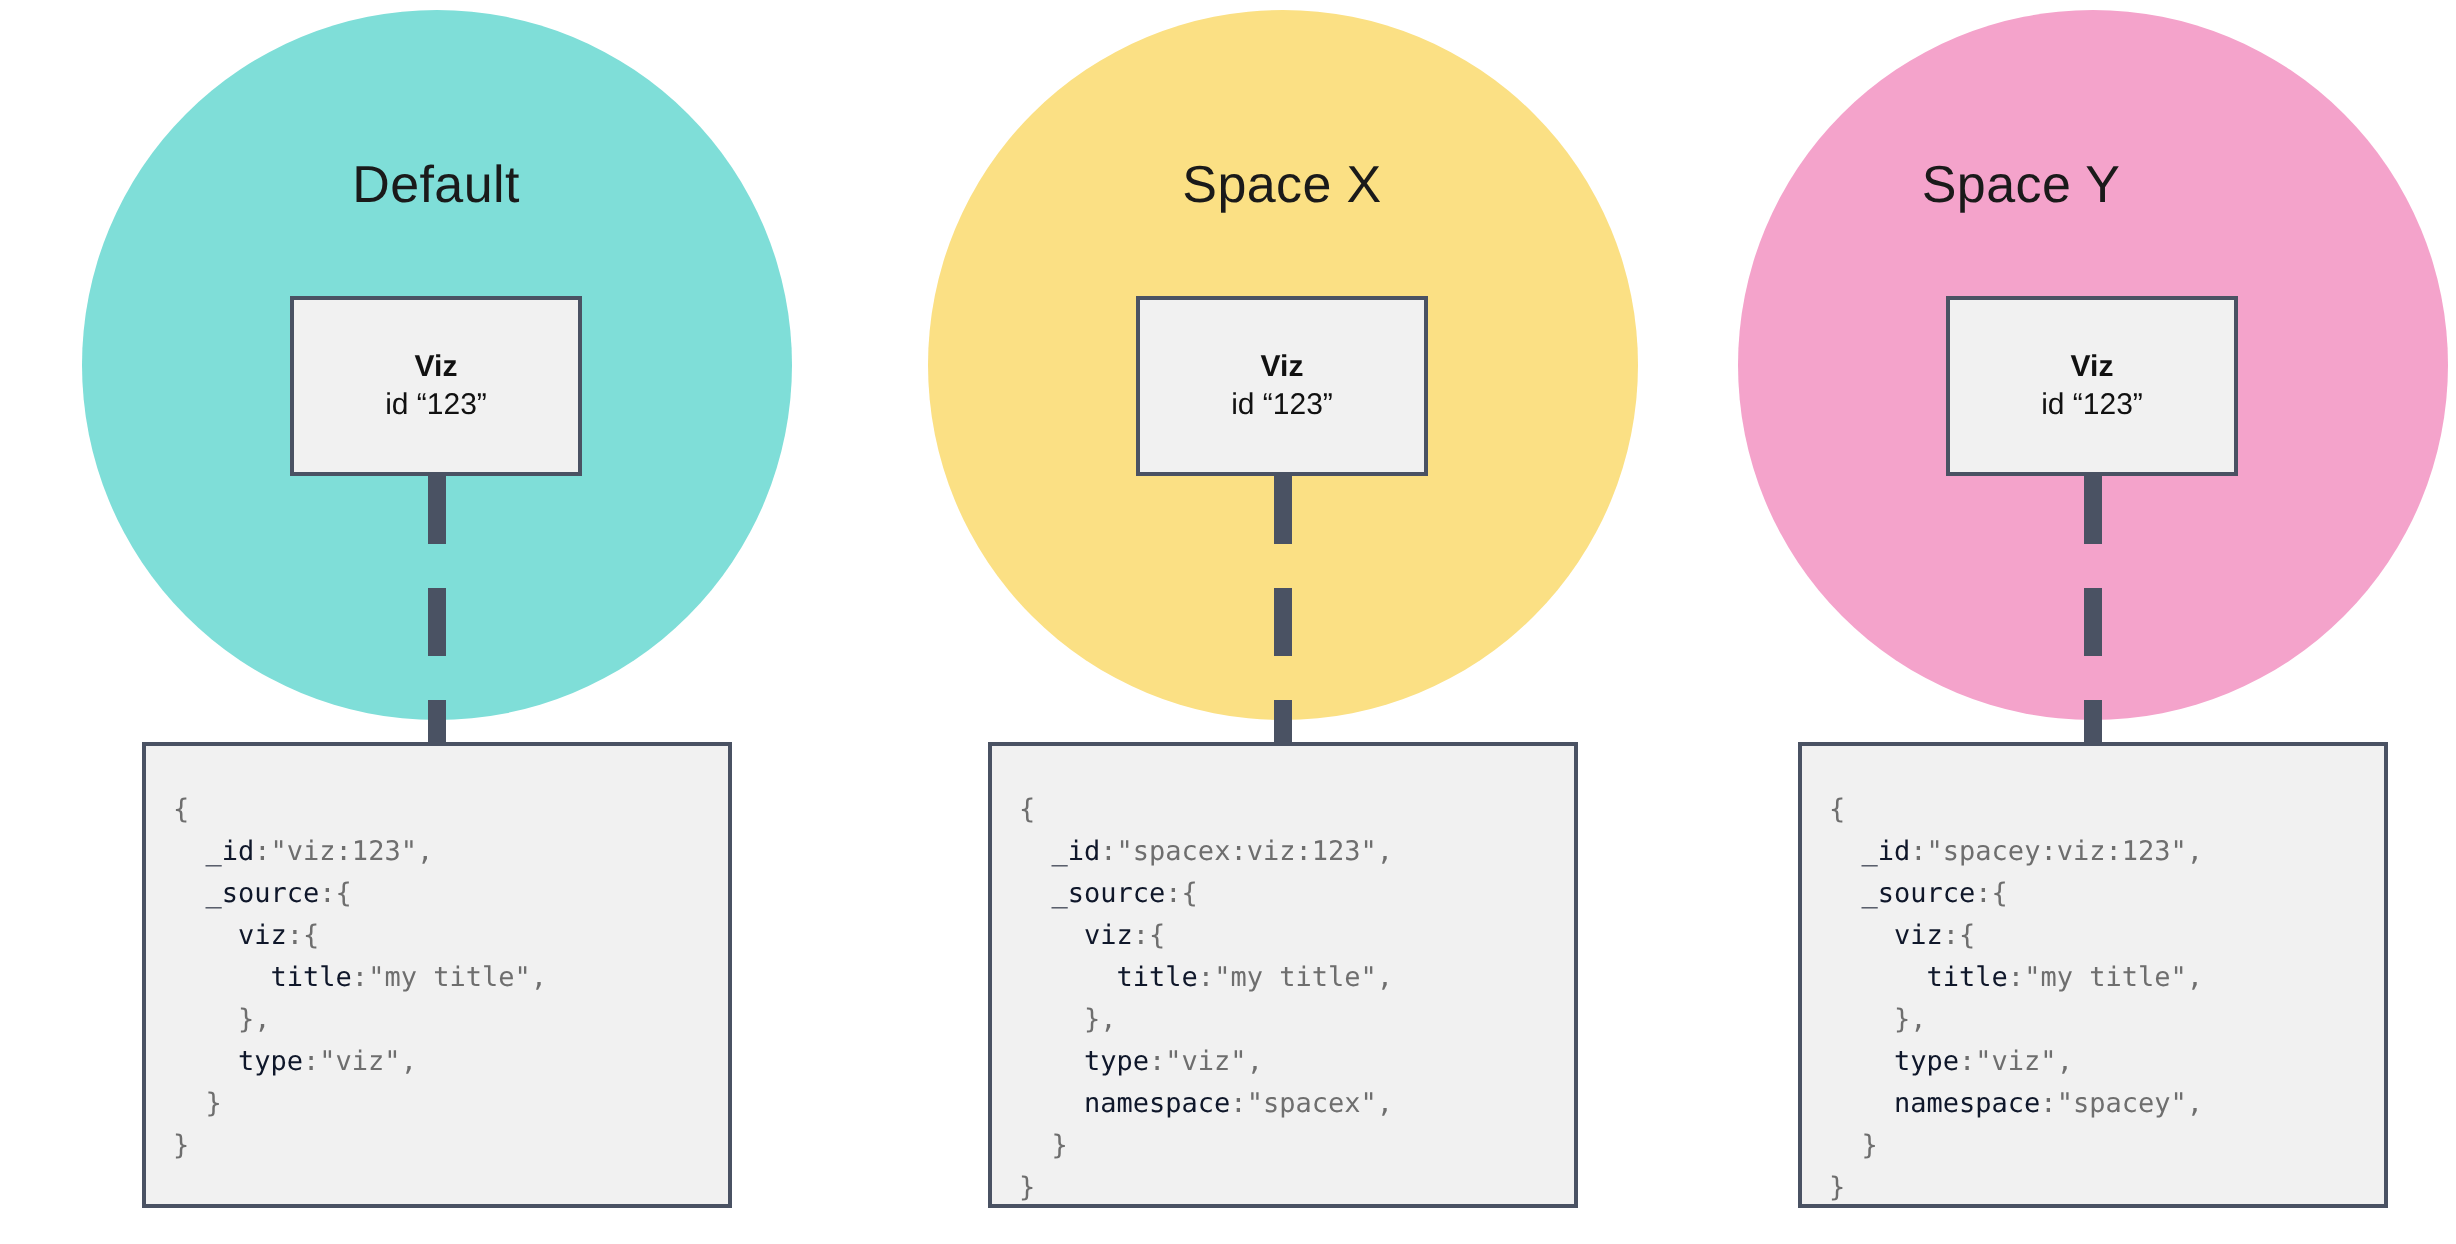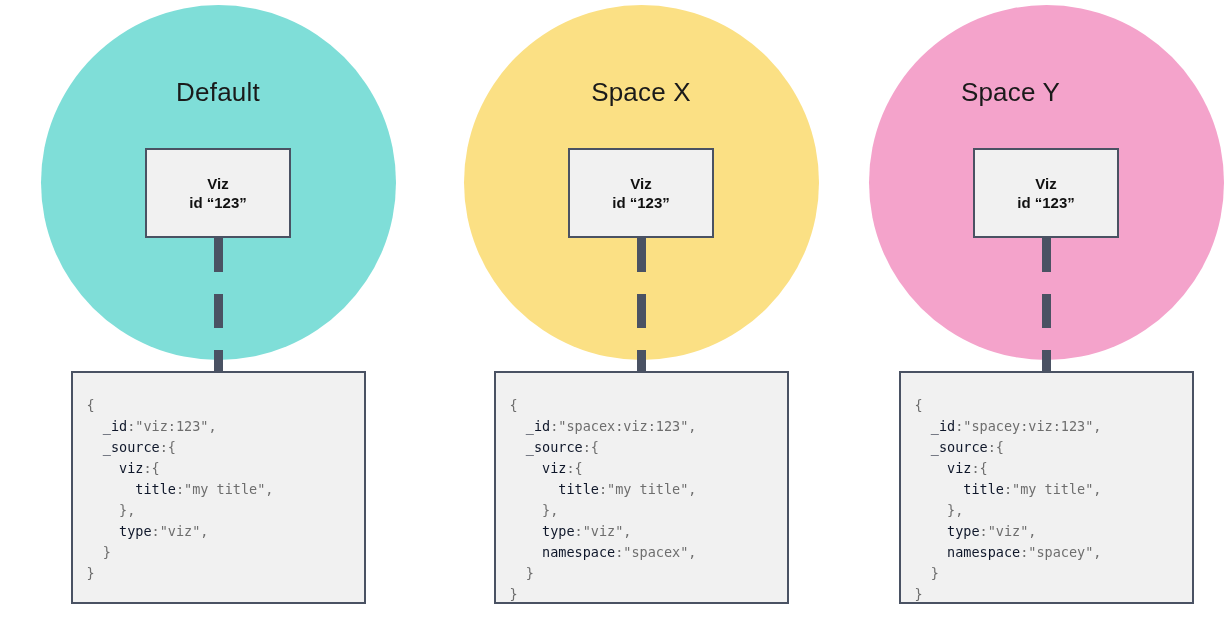--- a/index.html
+++ b/index.html
@@ -74,7 +74,7 @@
 
   .viz-sub {
     font-size: 15px;
-    font-weight: 700;
+    font-weight: 400;
     color: #111111;
     line-height: 20px;
   }

